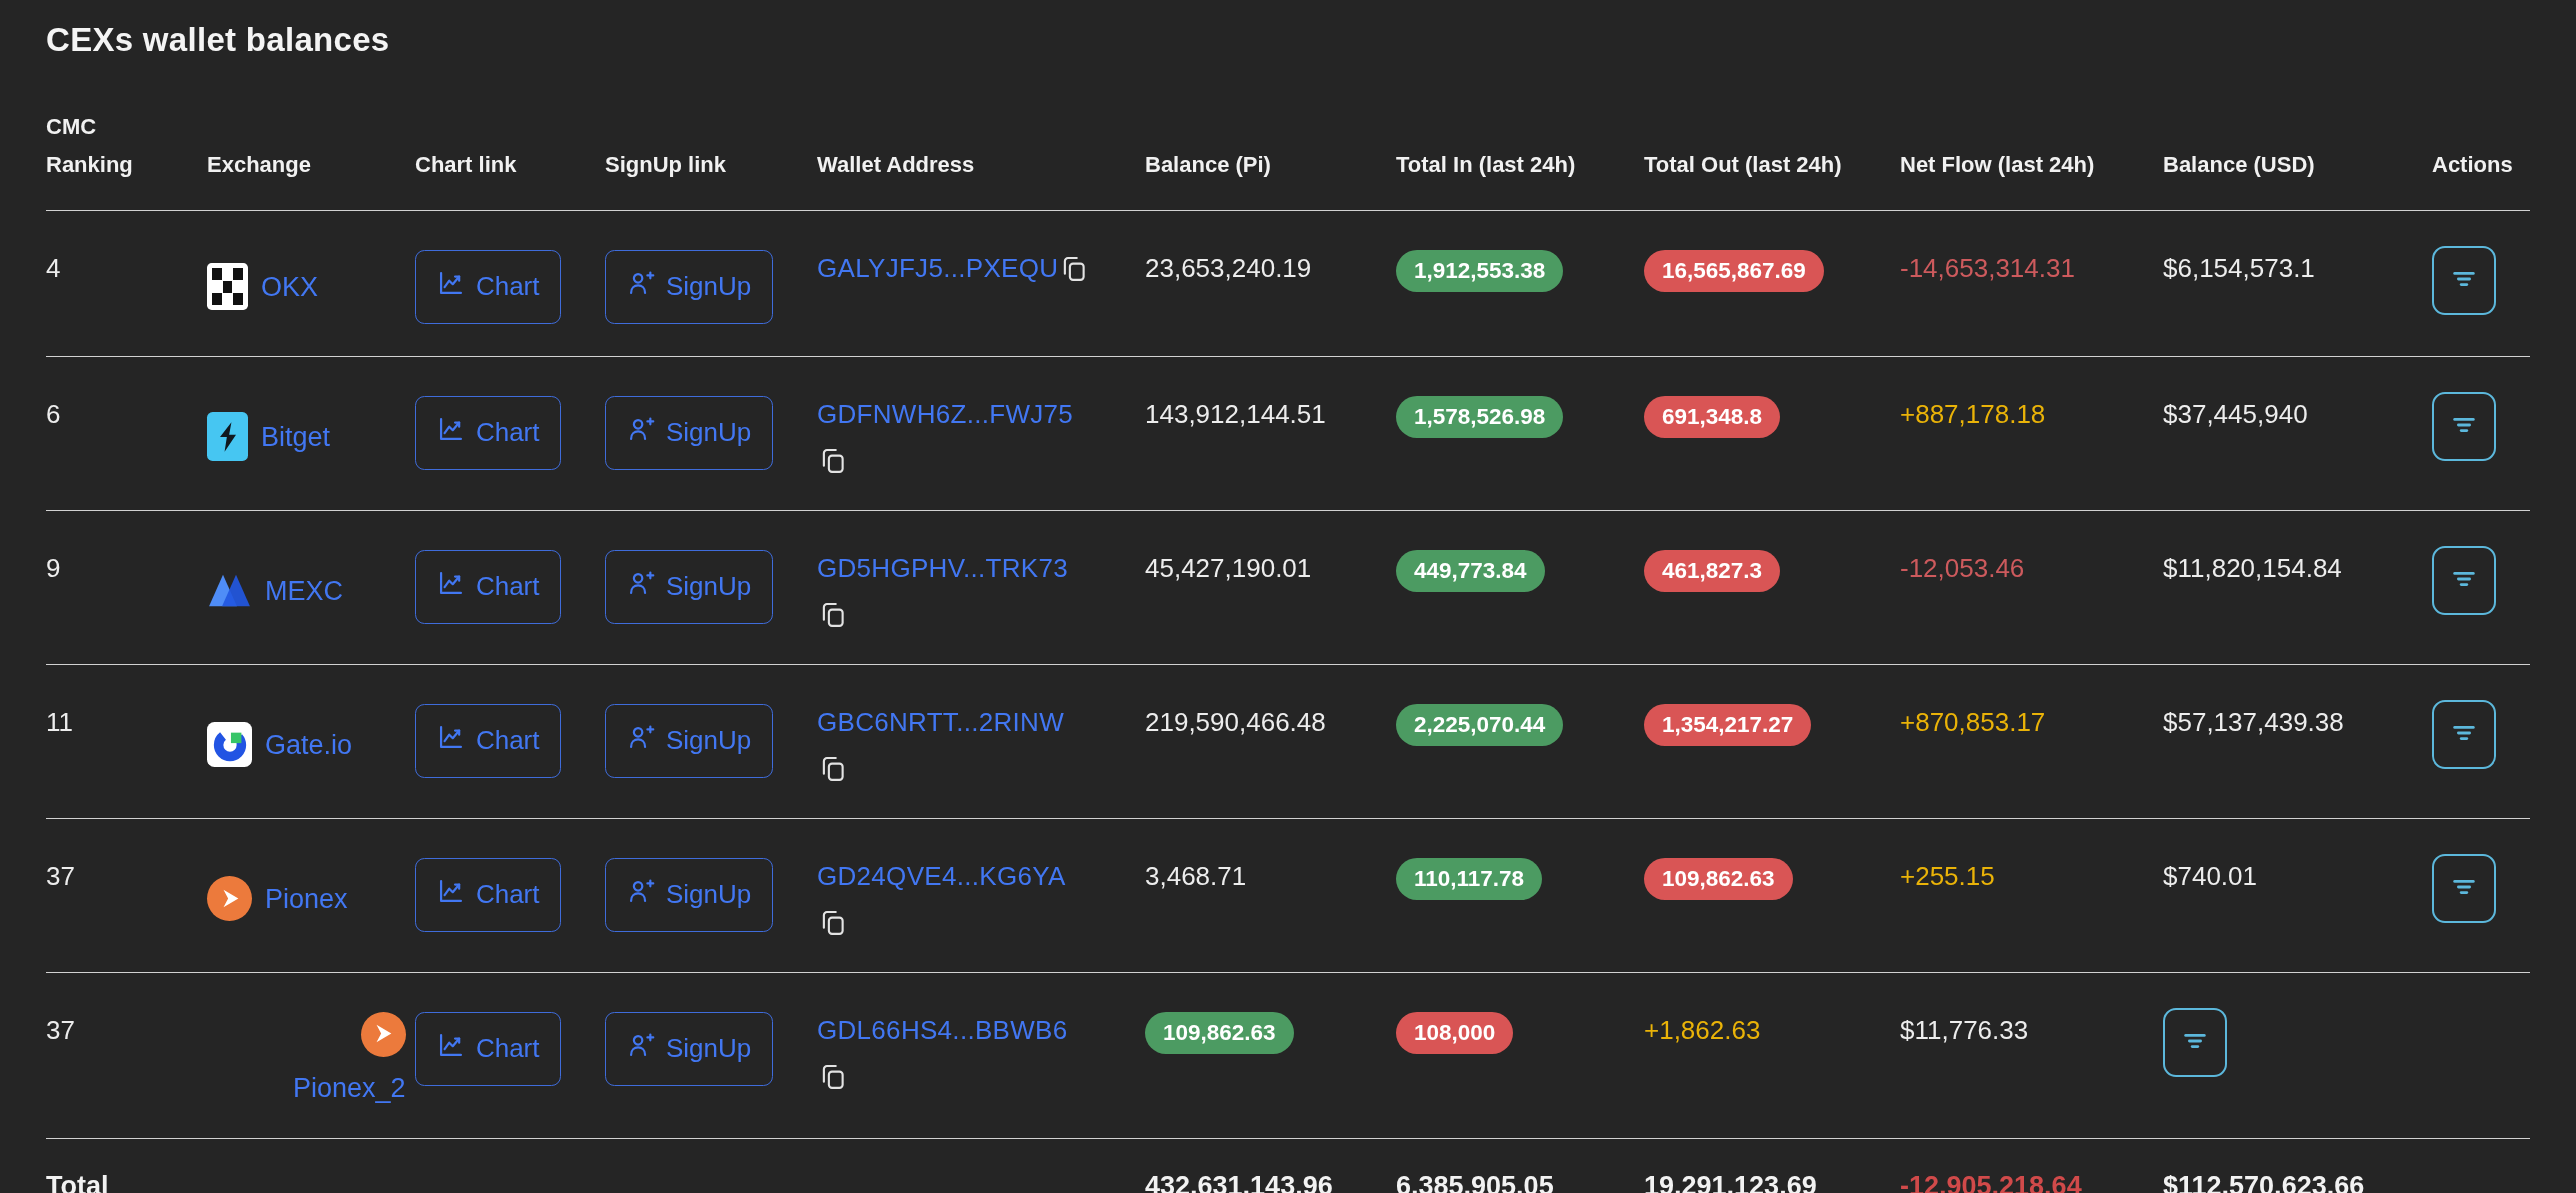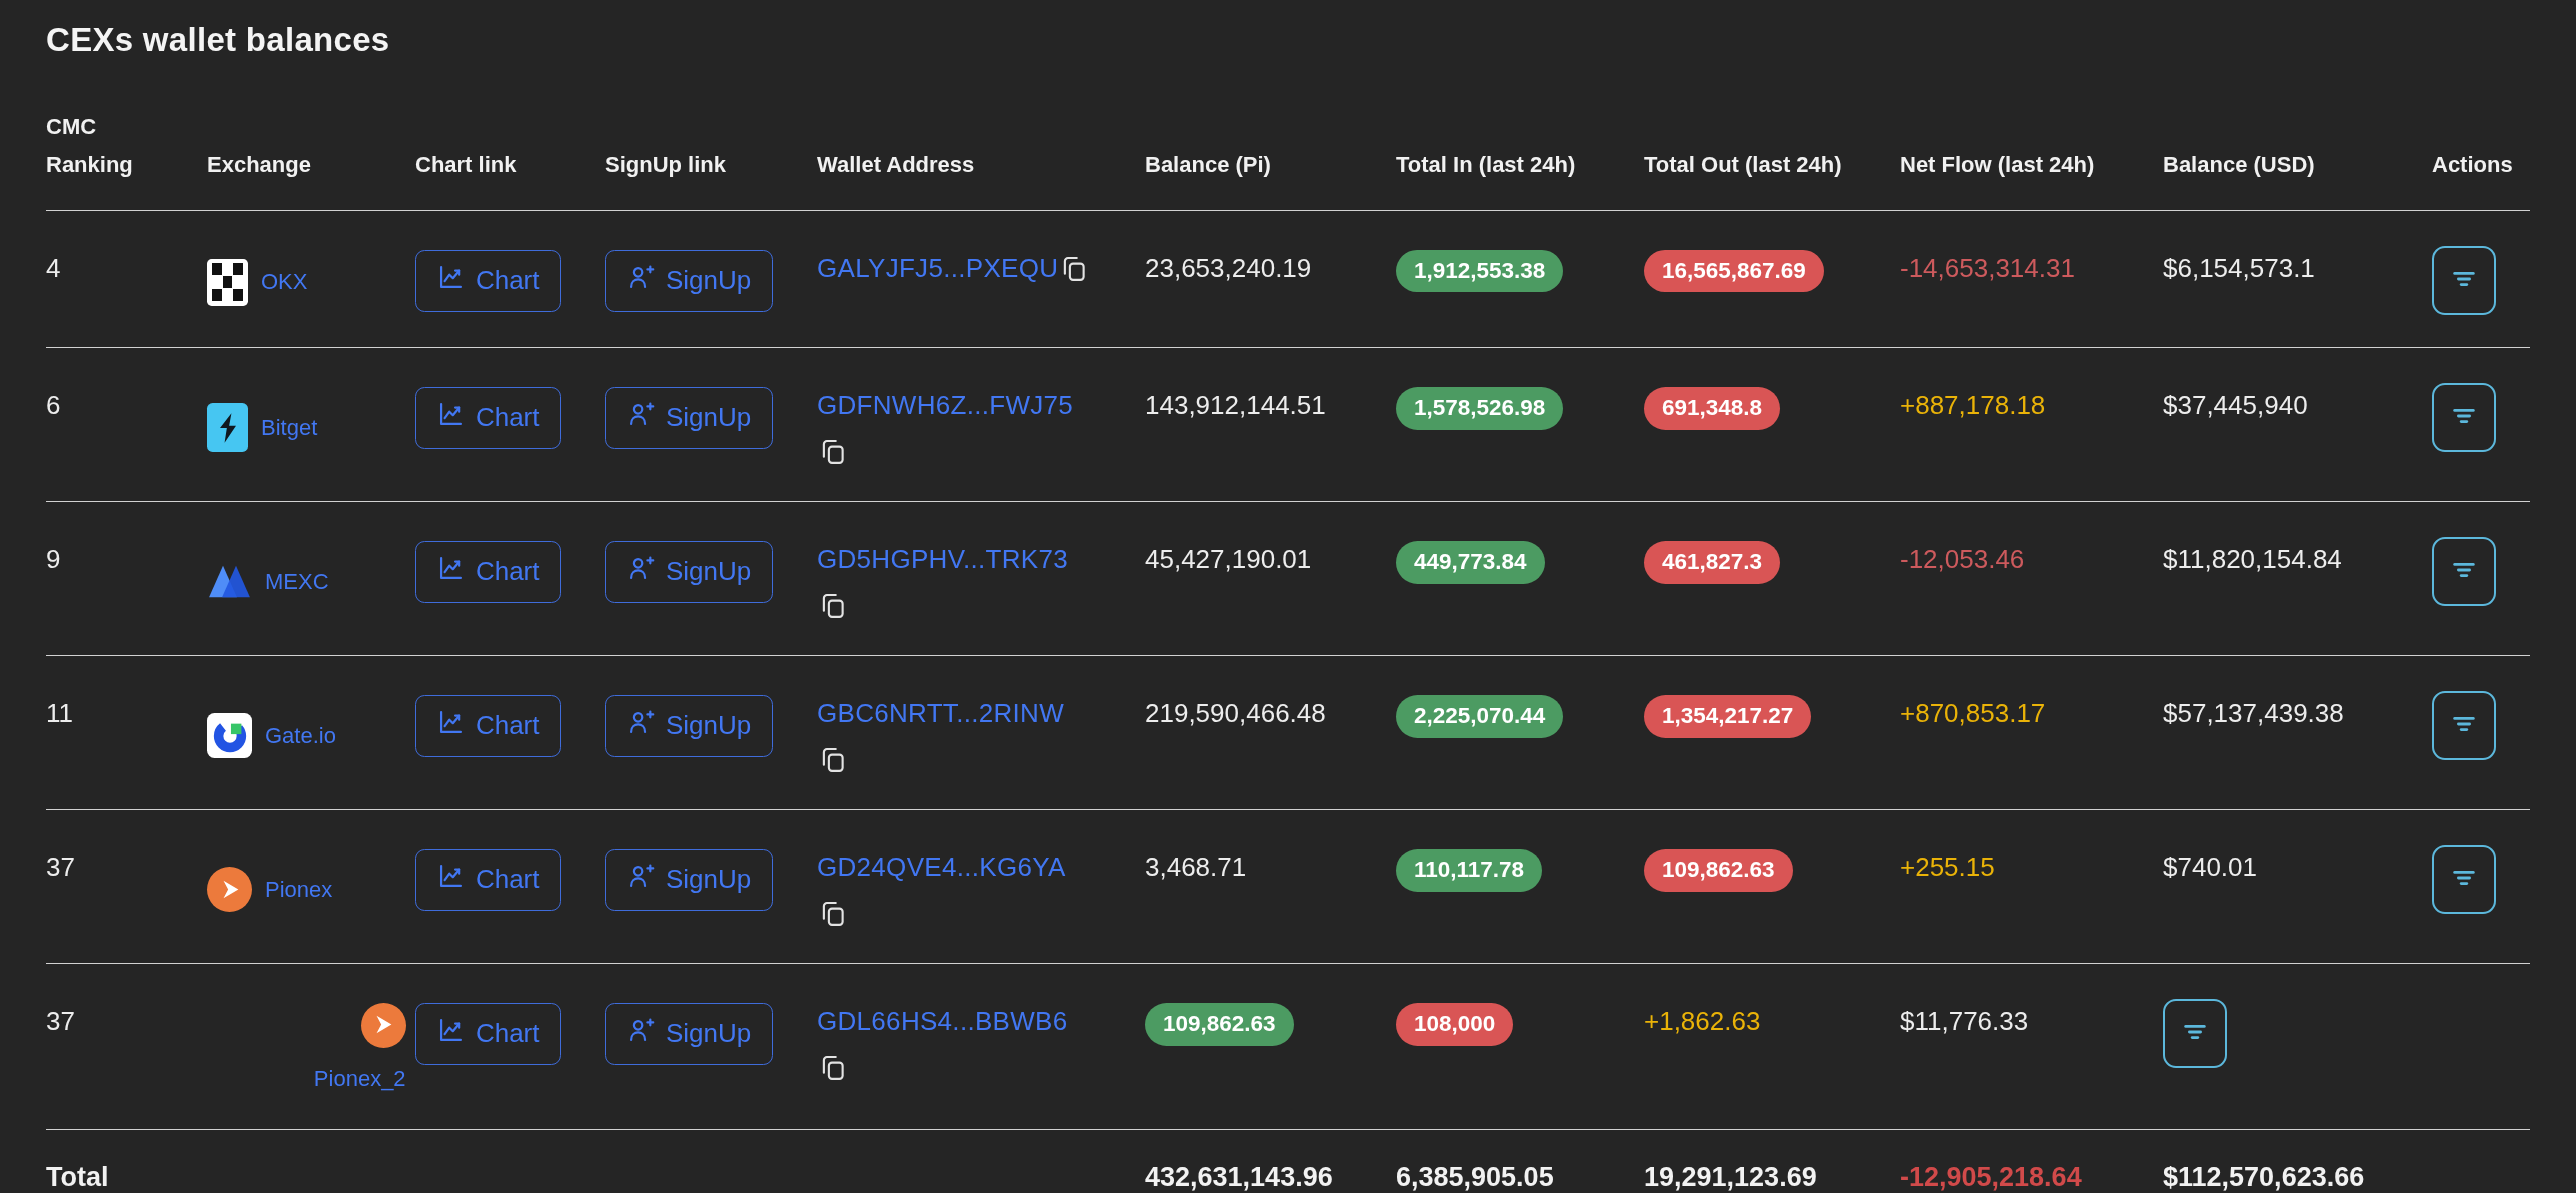--- a/index.html
+++ b/index.html
@@ -41,7 +41,7 @@
   .exchange-cell{display:flex;align-items:center;gap:13px;padding-right:9.4px;}
   .exchange-cell.stacked{flex-direction:column;align-items:flex-end;gap:13px;}
   .exch-icon{display:inline-flex;flex:0 0 auto;}
-  .exch-name{font-size:22px;}
+  .exch-name{font-size:27px;}
   
   .btn{
     display:inline-flex;align-items:center;gap:11.3px;

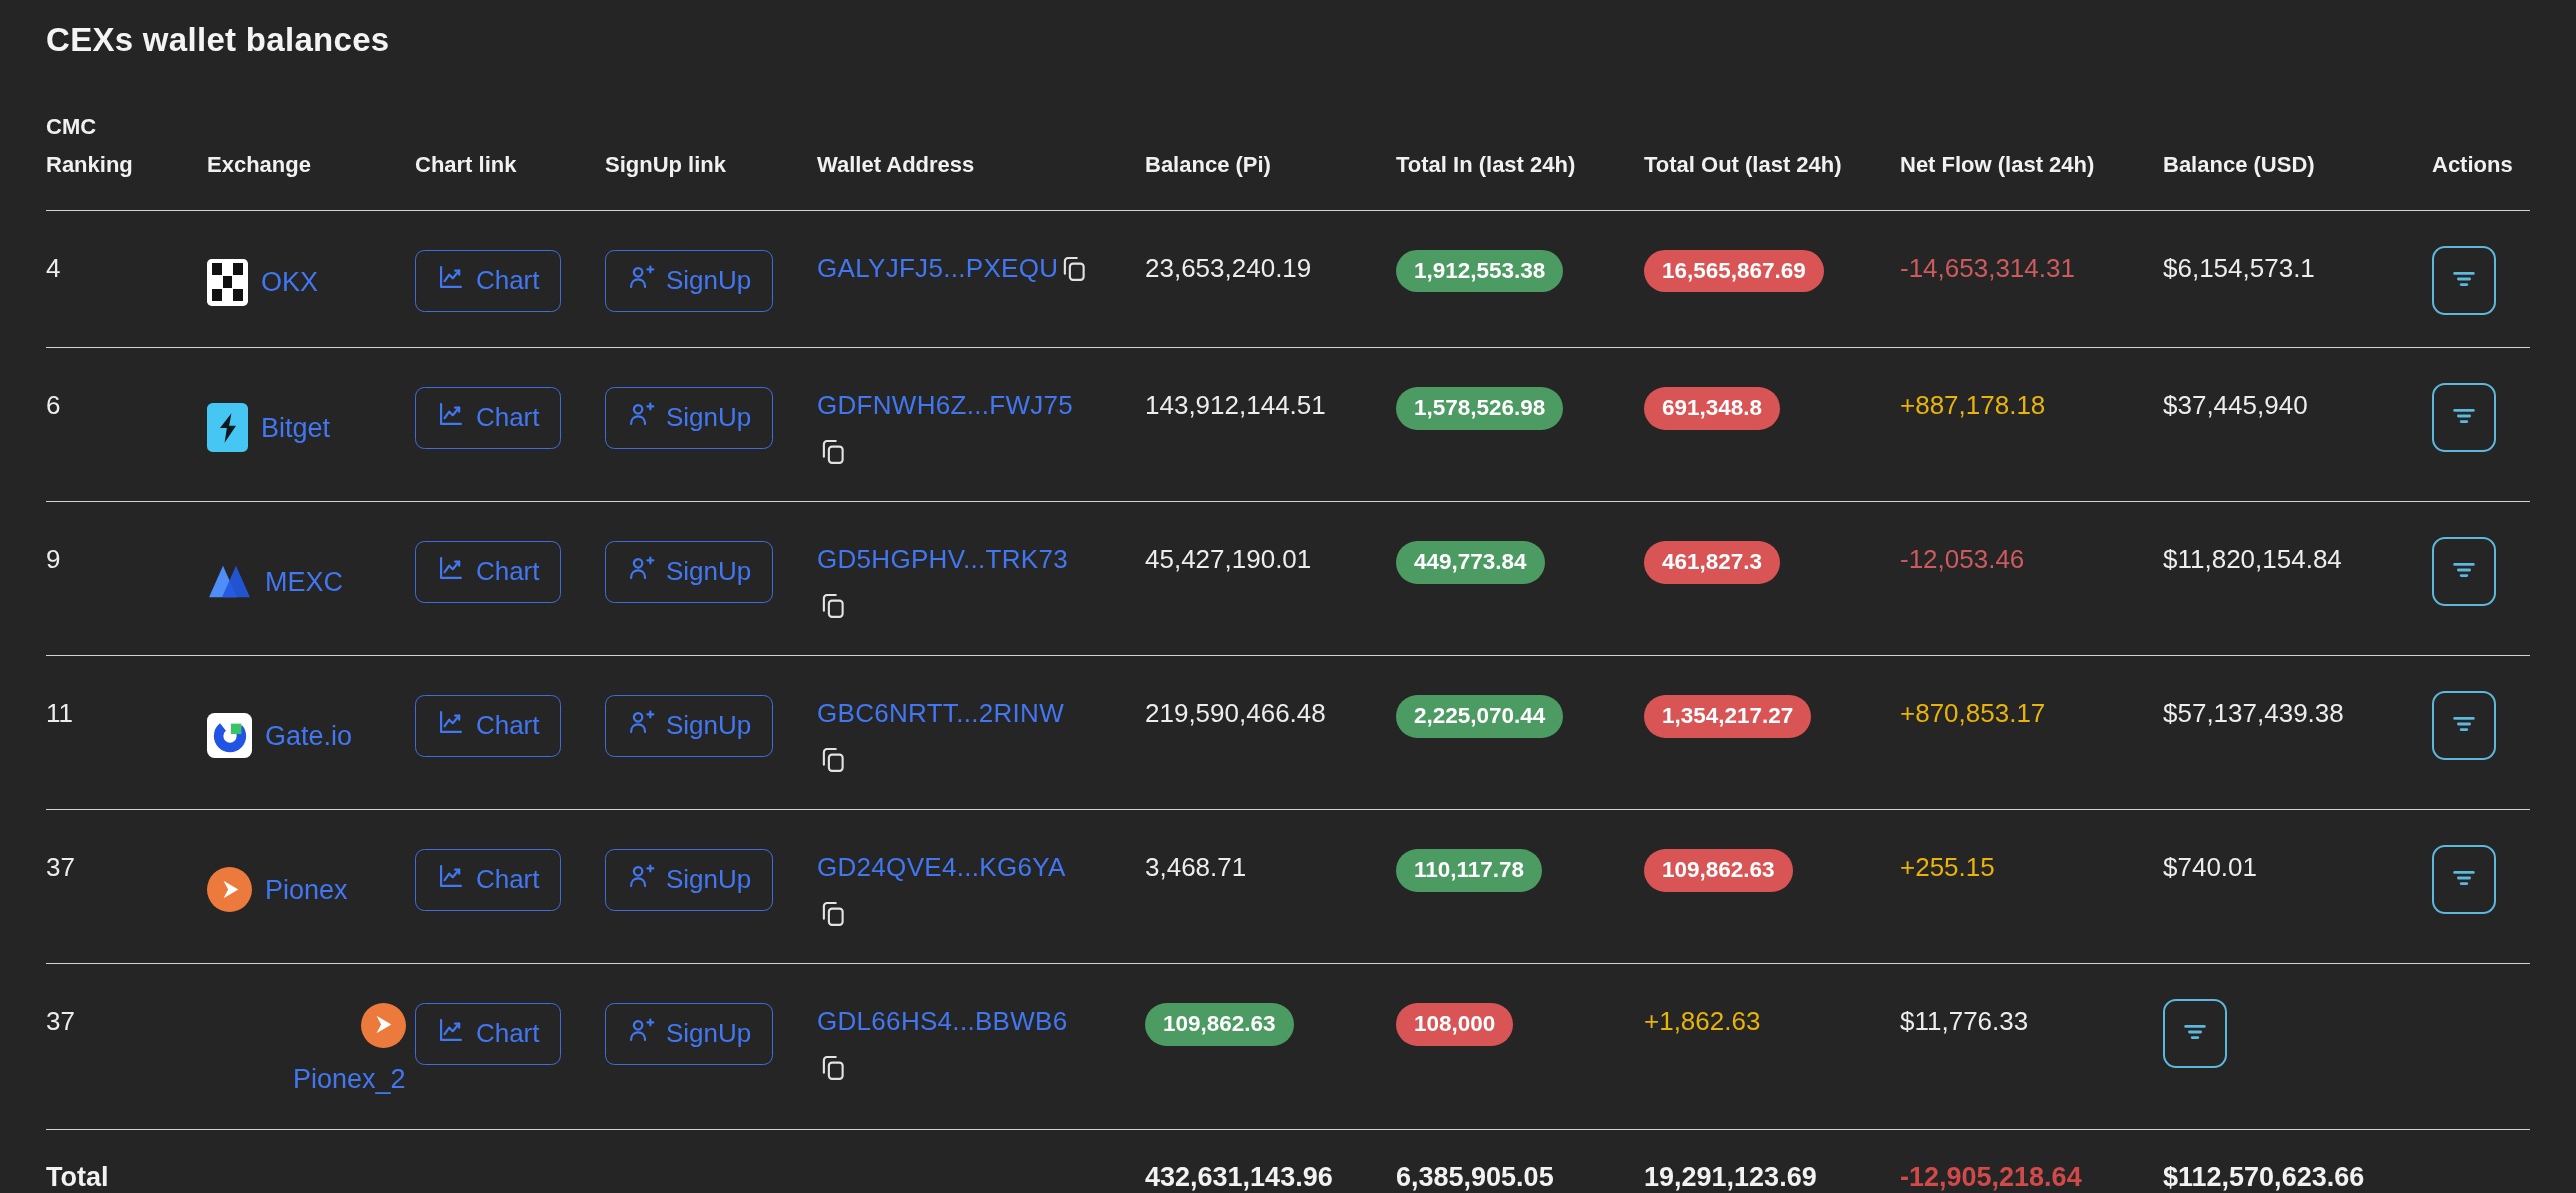--- a/index.html
+++ b/index.html
@@ -47,7 +47,7 @@
     display:inline-flex;align-items:center;gap:11.3px;
     background:transparent;border:1.9px solid #3f6cdb;border-radius:9.4px;
     color:#4277f2;font-family:inherit;font-size:26px;
-    height:62px;padding:0 20.6px;cursor:pointer;
+    height:74px;padding:0 20.6px;cursor:pointer;
   }
   .btn svg{flex:0 0 auto;}
   

